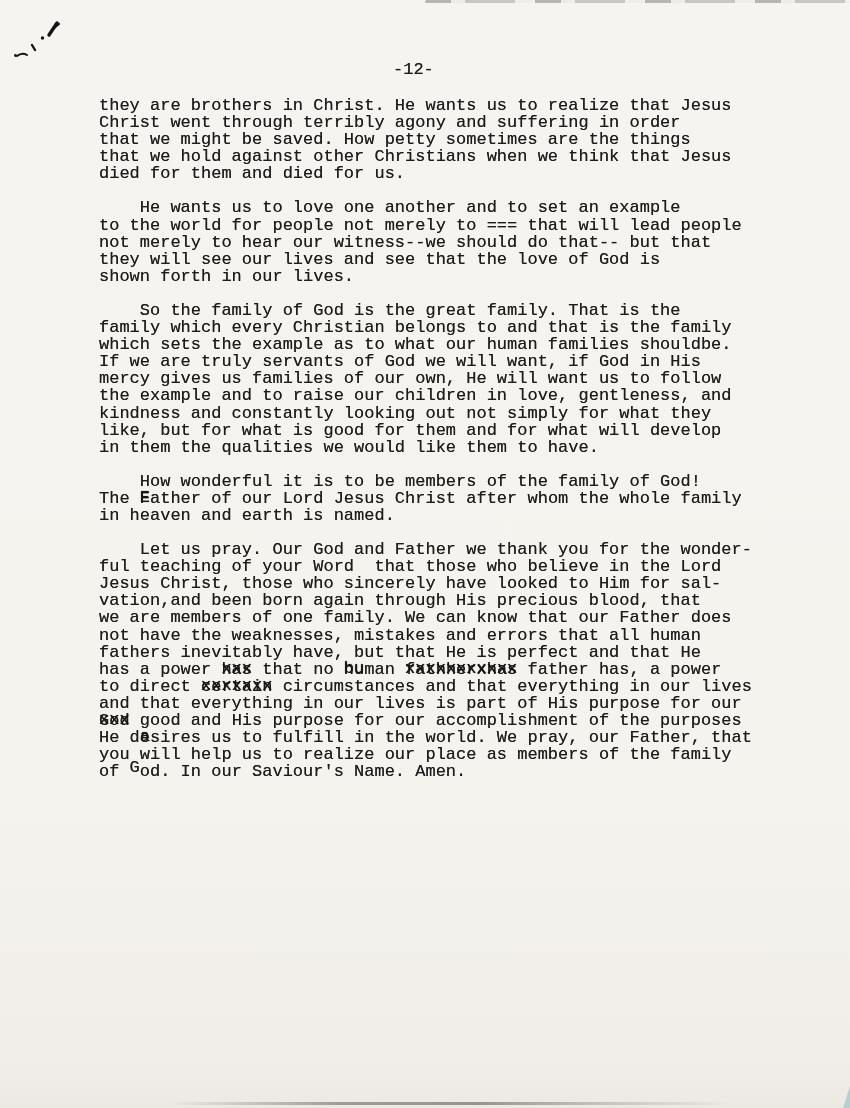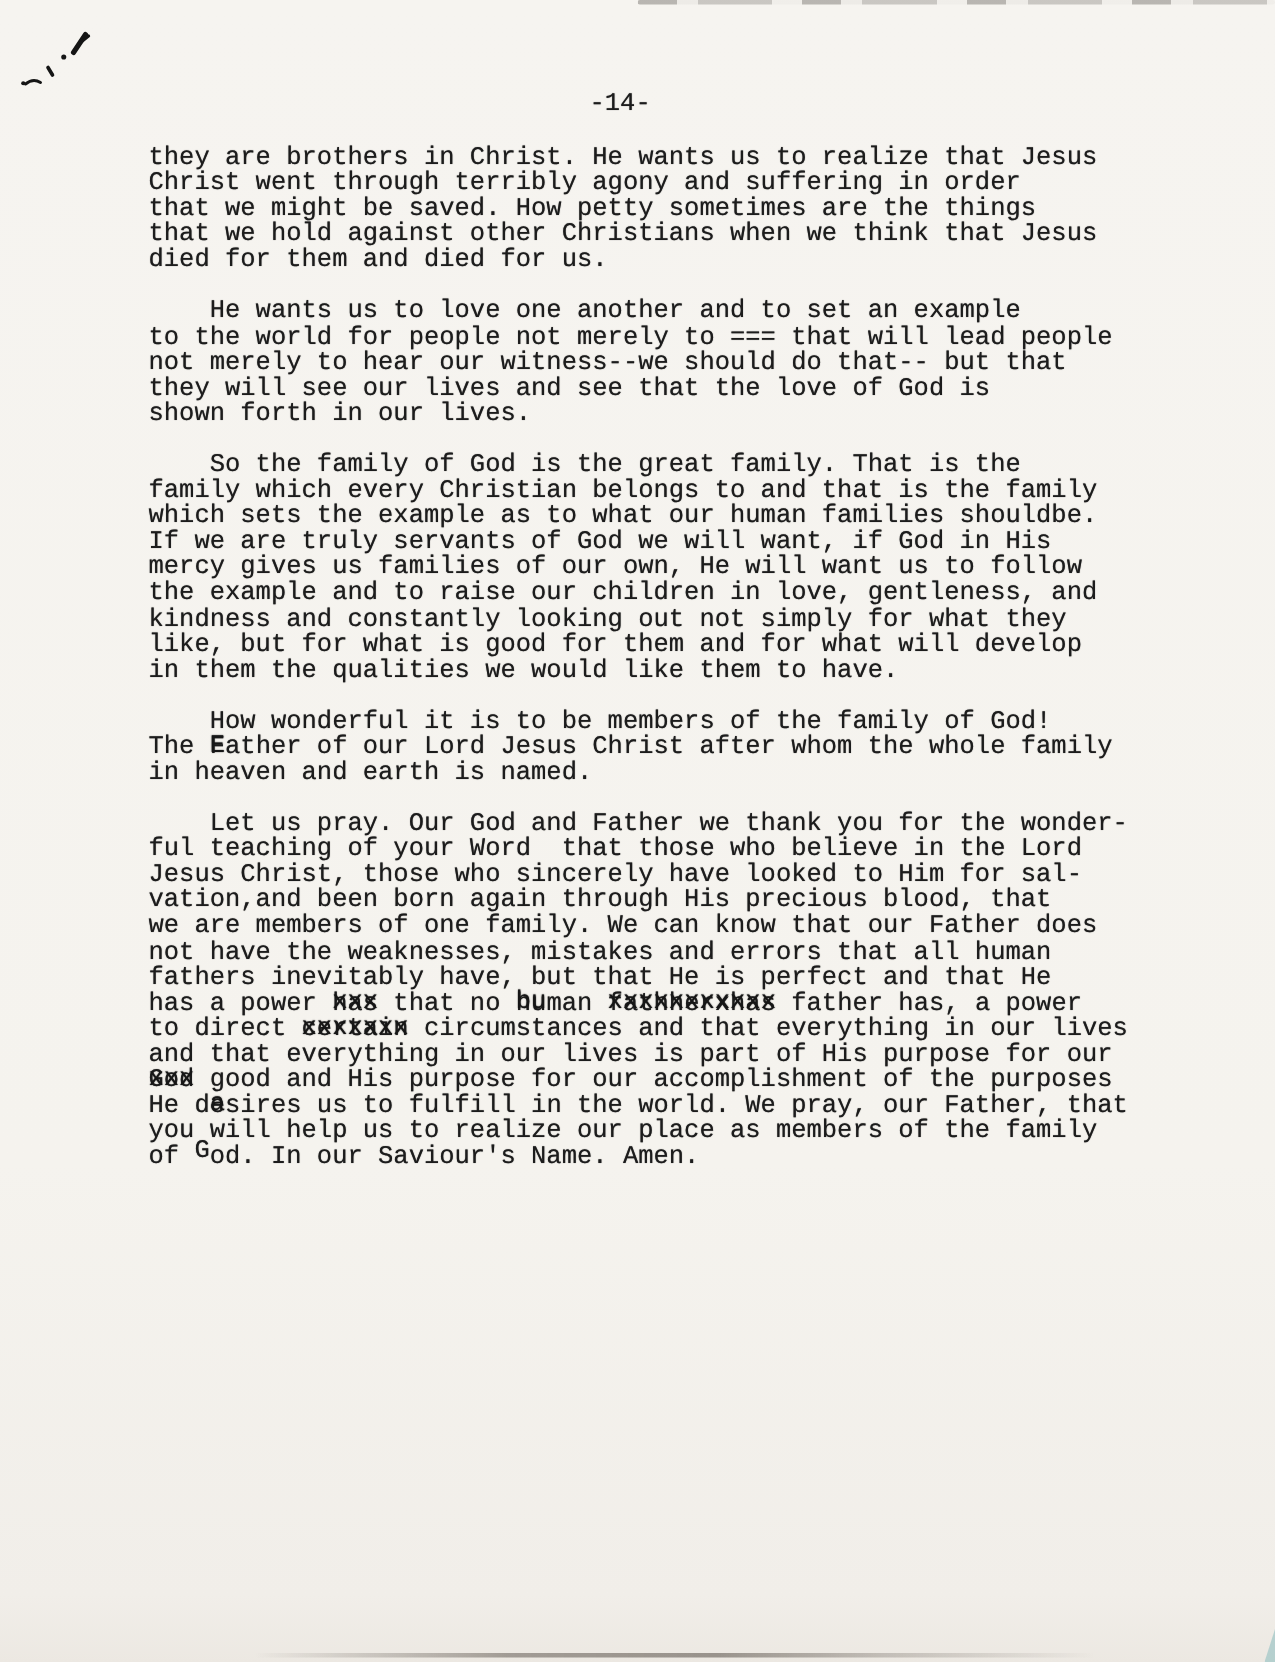--- a/index.html
+++ b/index.html
@@ -63,7 +63,7 @@
 <div class="bottom-smudge"></div>
 <div class="corner-sliver"></div>
 
-<div class="page-number">-14-</div>
+<div class="page-number">-12-</div>
 
 <div class="doc-text"><div class="para"><div class="line"><span>they are brothers in Christ. He wants us to realize that Jesus</span></div><div class="line"><span>Christ went through terribly agony and suffering in order</span></div><div class="line"><span>that we might be saved. How petty sometimes are the things</span></div><div class="line"><span>that we hold against other Christians when we think that Jesus</span></div><div class="line"><span>died for them and died for us.</span></div></div><div class="para"><div class="line"><span>    He wants us to love one another and to set an example</span></div><div class="line"><span>to the world for people not merely to === that will lead people</span></div><div class="line"><span>not merely to hear our witness--we should do that-- but that</span></div><div class="line"><span>they will see our lives and see that the love of God is</span></div><div class="line"><span>shown forth in our lives.</span></div></div><div class="para"><div class="line"><span>    So the family of God is the great family. That is the</span></div><div class="line"><span>family which every Christian belongs to and that is the family</span></div><div class="line"><span>which sets the example as to what our human families shouldbe.</span></div><div class="line"><span>If we are truly servants of God we will want, if God in His</span></div><div class="line"><span>mercy gives us families of our own, He will want us to follow</span></div><div class="line"><span>the example and to raise our children in love, gentleness, and</span></div><div class="line"><span>kindness and constantly looking out not simply for what they</span></div><div class="line"><span>like, but for what is good for them and for what will develop</span></div><div class="line"><span>in them the qualities we would like them to have.</span></div></div><div class="para"><div class="line"><span>    How wonderful it is to be members of the family of God!</span></div><div class="line"><span>The </span><span class="overstrike" data-over="E">F</span><span>ather of our Lord Jesus Christ after whom the whole family</span></div><div class="line"><span>in heaven and earth is named.</span></div></div><div class="para"><div class="line"><span>    Let us pray. Our God and Father we thank you for the wonder-</span></div><div class="line"><span>ful teaching of your Word  that those who believe in the Lord</span></div><div class="line"><span>Jesus Christ, those who sincerely have looked to Him for sal-</span></div><div class="line"><span>vation,and been born again through His precious blood, that</span></div><div class="line"><span>we are members of one family. We can know that our Father does</span></div><div class="line"><span>not have the weaknesses, mistakes and errors that all human</span></div><div class="line"><span>fathers inevitably have, but that He is perfect and that He</span></div><div class="line"><span>has a power </span><span class="overstrike" data-over="xxx">has</span><span> that no </span><span class="overstrike" data-over="bu">hu</span><span>man </span><span class="overstrike" data-over="xxxxxxxxxxx">fathherxhas</span><span> father has, a power</span></div><div class="line"><span>to direct </span><span class="overstrike" data-over="xxxxxxx">certain</span><span> circumstances and that everything in our lives</span></div><div class="line"><span>and that everything in our lives is part of His purpose for our</span></div><div class="line"><span class="overstrike" data-over="xxx">God</span><span> good and His purpose for our accomplishment of the purposes</span></div><div class="line"><span>He d</span><span class="overstrike" data-over="a">e</span><span>sires us to fulfill in the world. We pray, our Father, that</span></div><div class="line"><span>you will help us to realize our place as members of the family</span></div><div class="line"><span>of </span><span class="raised">G</span><span>od. In our Saviour's Name. Amen.</span></div></div></div>
 

